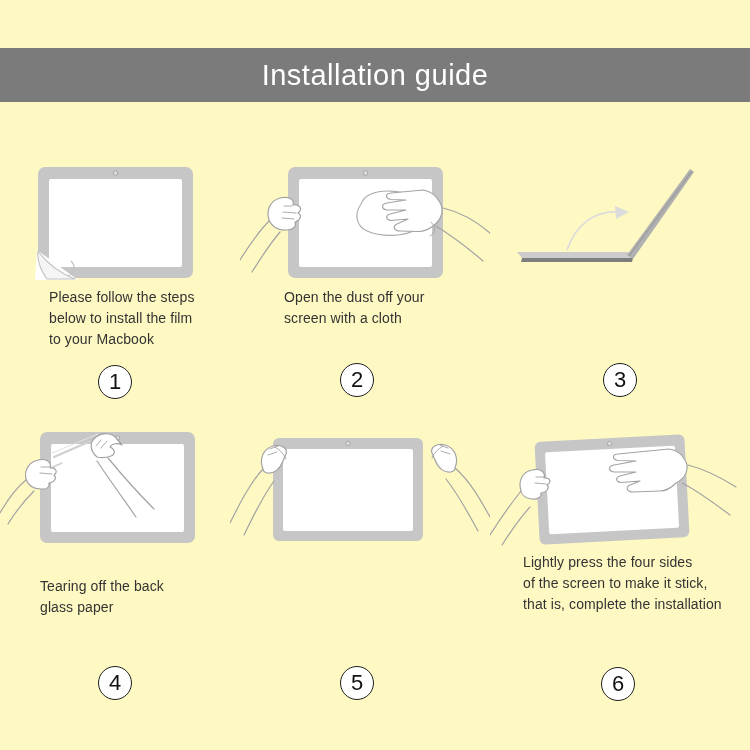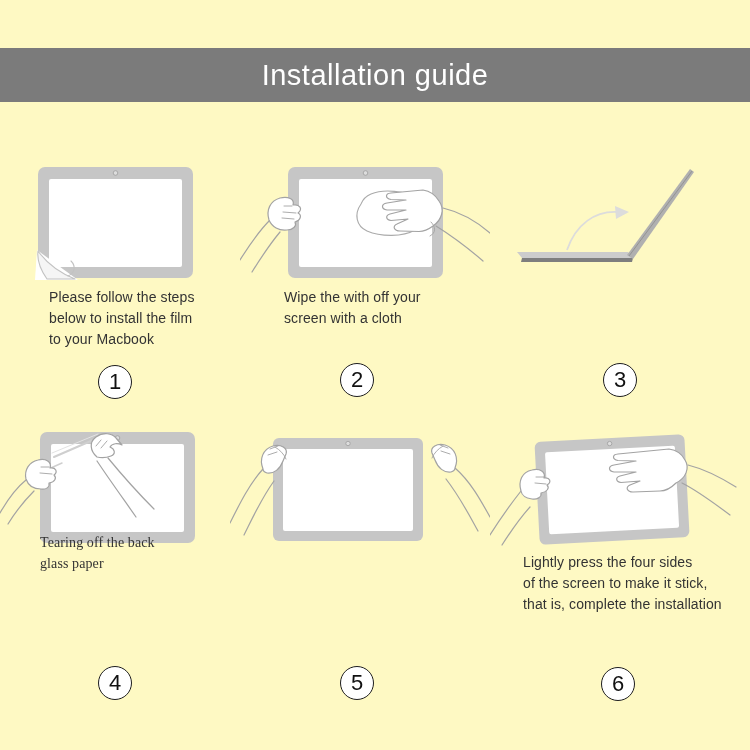--- a/index.html
+++ b/index.html
@@ -172,7 +172,7 @@
   <div id="cap1" class="caption">Please follow the steps
 below to install the film
 to your Macbook</div>
-  <div id="cap2" class="caption">Wipe the with off your
+  <div id="cap2" class="caption">Open the dust off your
 screen with a cloth</div>
   <div id="cap4" class="caption">Tearing off the back
 glass paper</div>

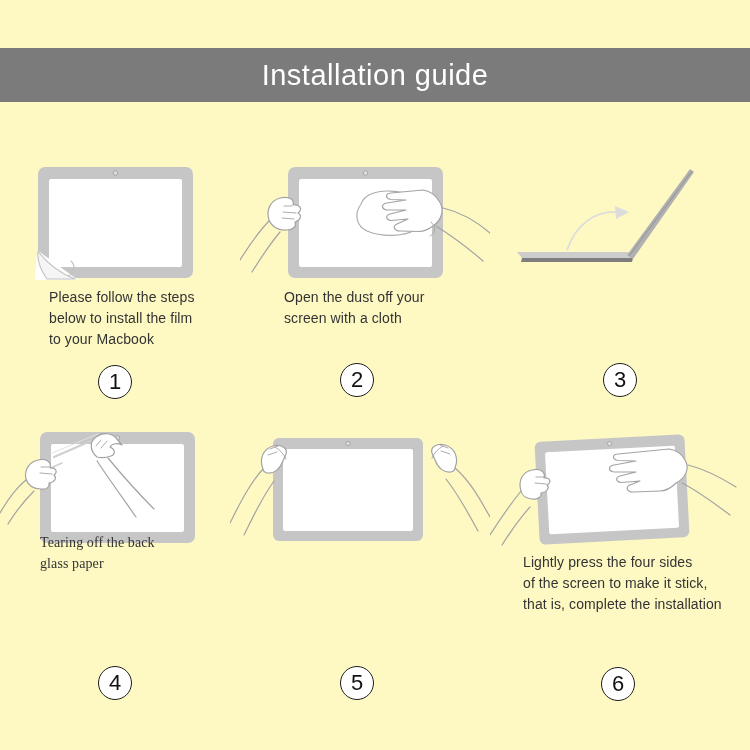--- a/index.html
+++ b/index.html
@@ -34,7 +34,7 @@
   #cap1{left:49px;top:287px;width:190px;}
   #cap2{left:284px;top:287px;width:195px;}
   #cap3{left:516px;top:287px;width:205px;}
-  #cap4{left:40px;top:532px;width:205px;font-family:Liberation Serif, serif;}
+  #cap4{left:40px;top:576px;width:205px;}
   #cap5{left:266px;top:552px;width:215px;}
   #cap6{left:523px;top:552px;width:235px;}
   #num1{left:98px;top:365px;}

